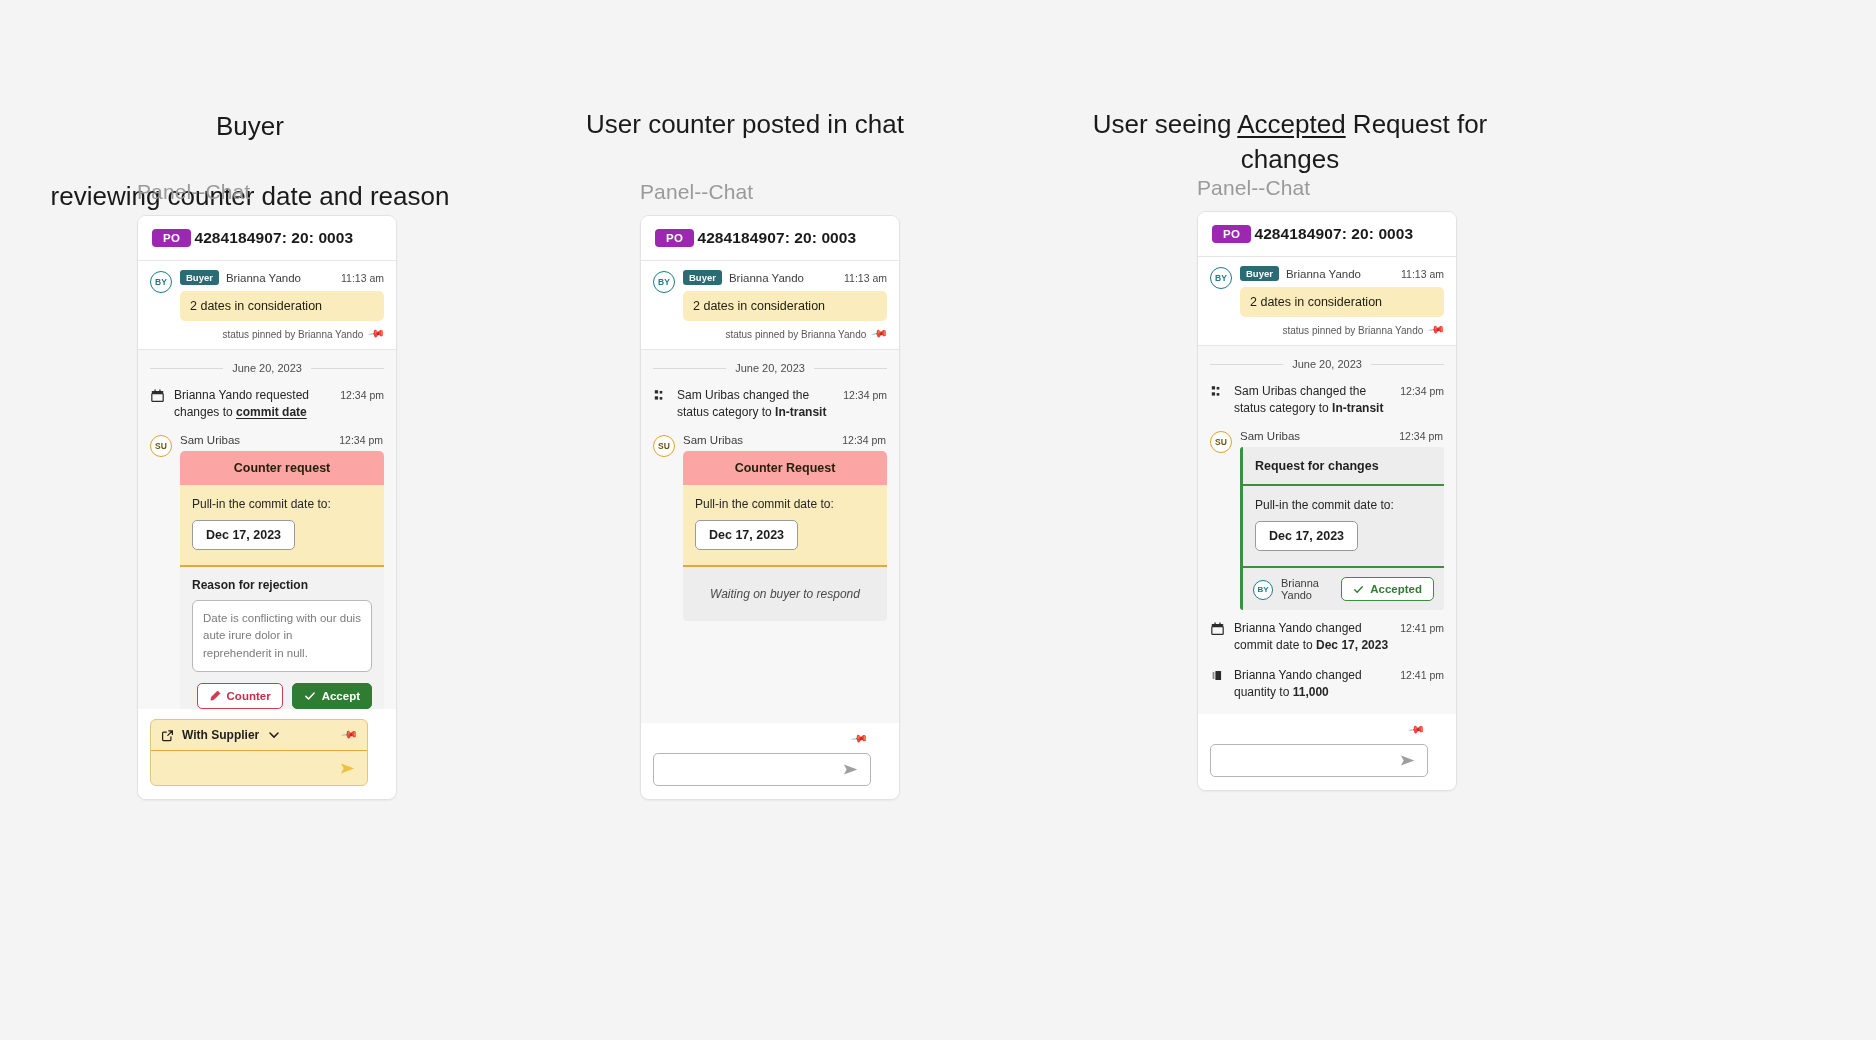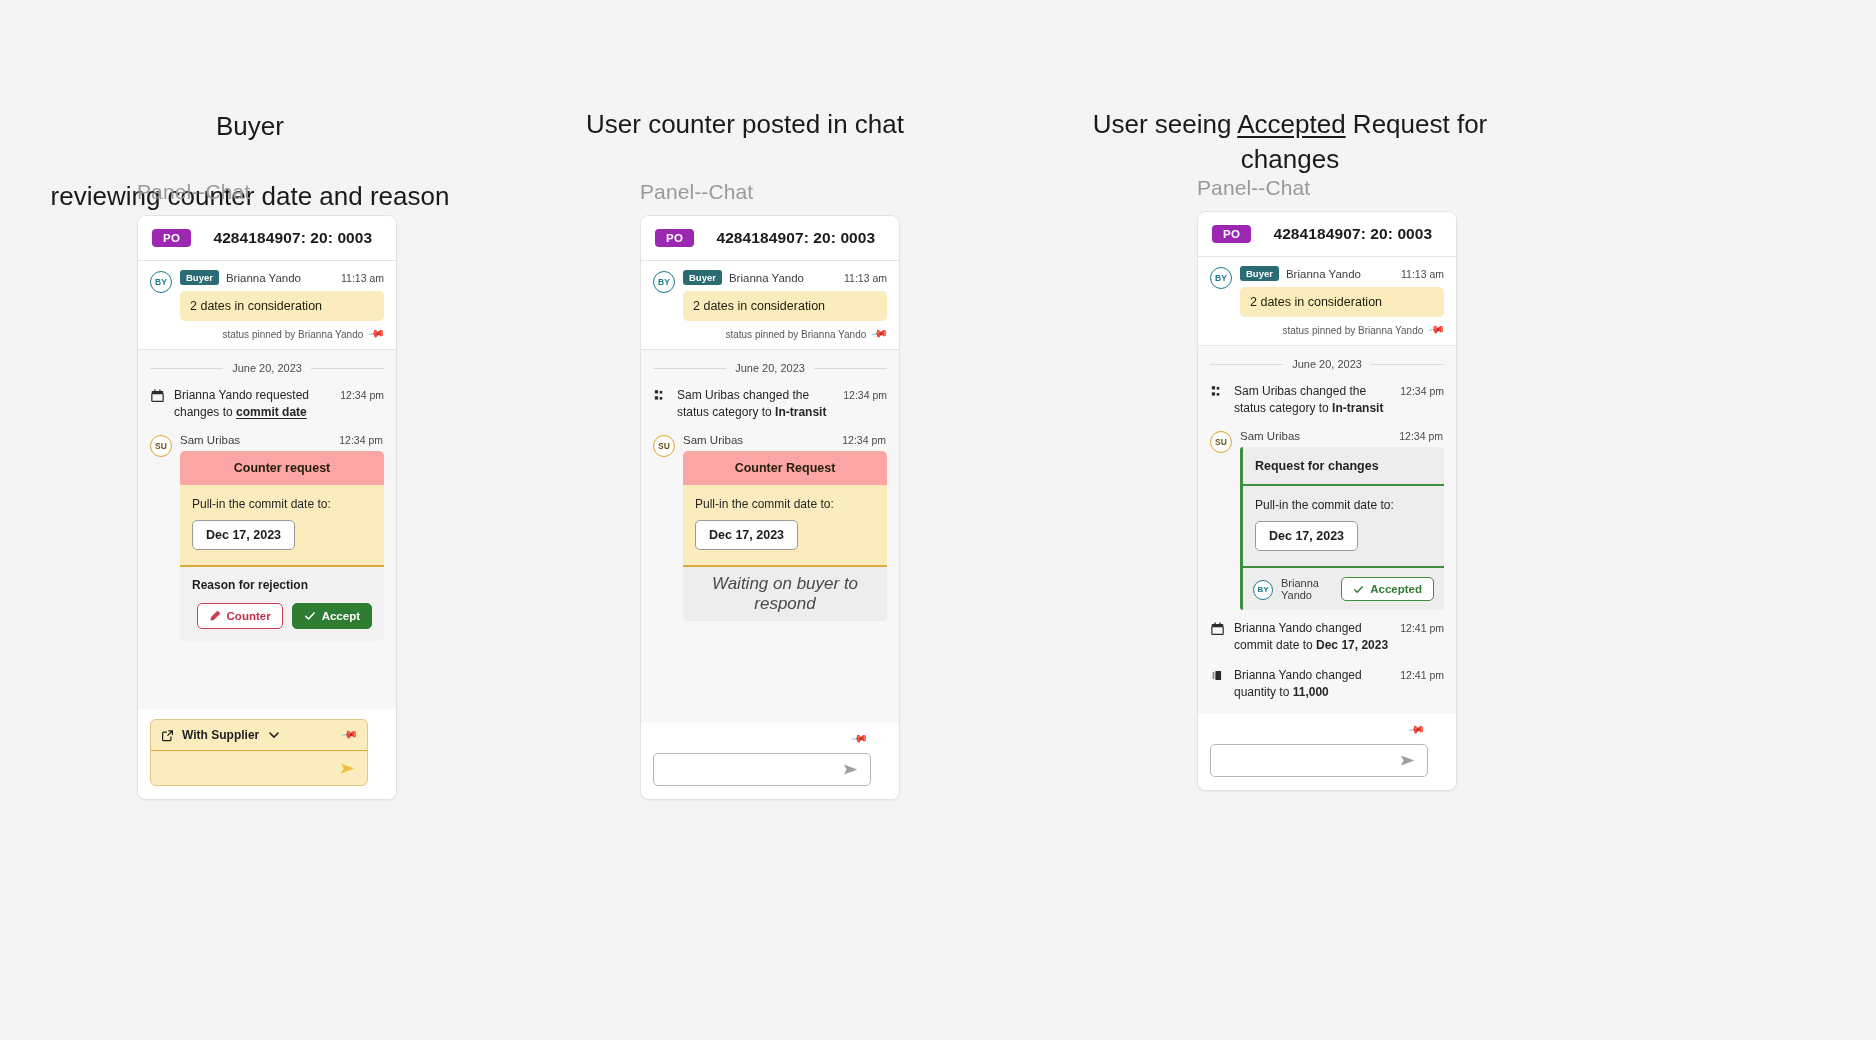--- a/index.html
+++ b/index.html
@@ -45,7 +45,7 @@
 
   
   .po-header {
-    display: flex; align-items: center; gap: 22px;
+    display: flex; align-items: center; gap: 3px;
     padding: 13px 14px;
     background: #fff;
     border-bottom: 1px solid #e6e6e6;

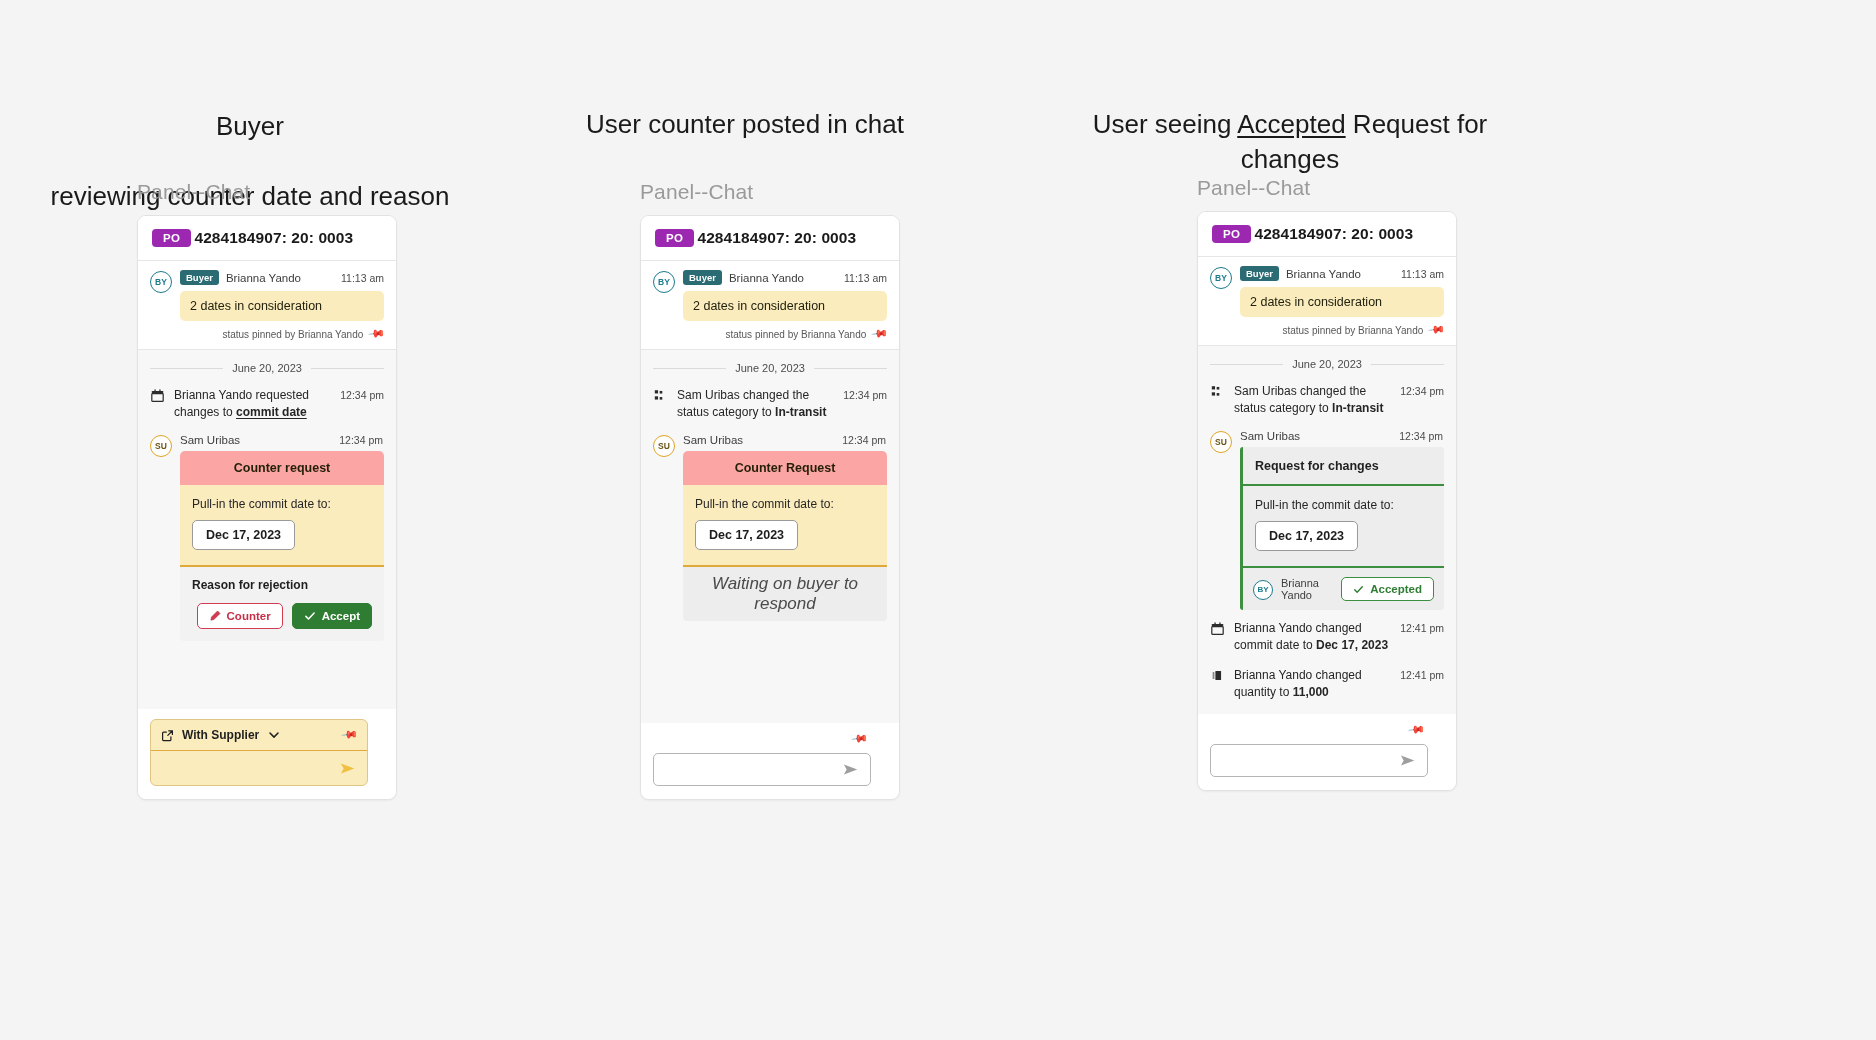--- a/index.html
+++ b/index.html
@@ -162,9 +162,9 @@
   }
   .card-foot-grey {
     background: #ededed;
-    padding: 7px 12px;
+    padding: 20px 12px;
     text-align: center;
-    font-size: 17px;
+    font-size: 12px;
     font-style: italic;
     color: #4a4a4a;
   }

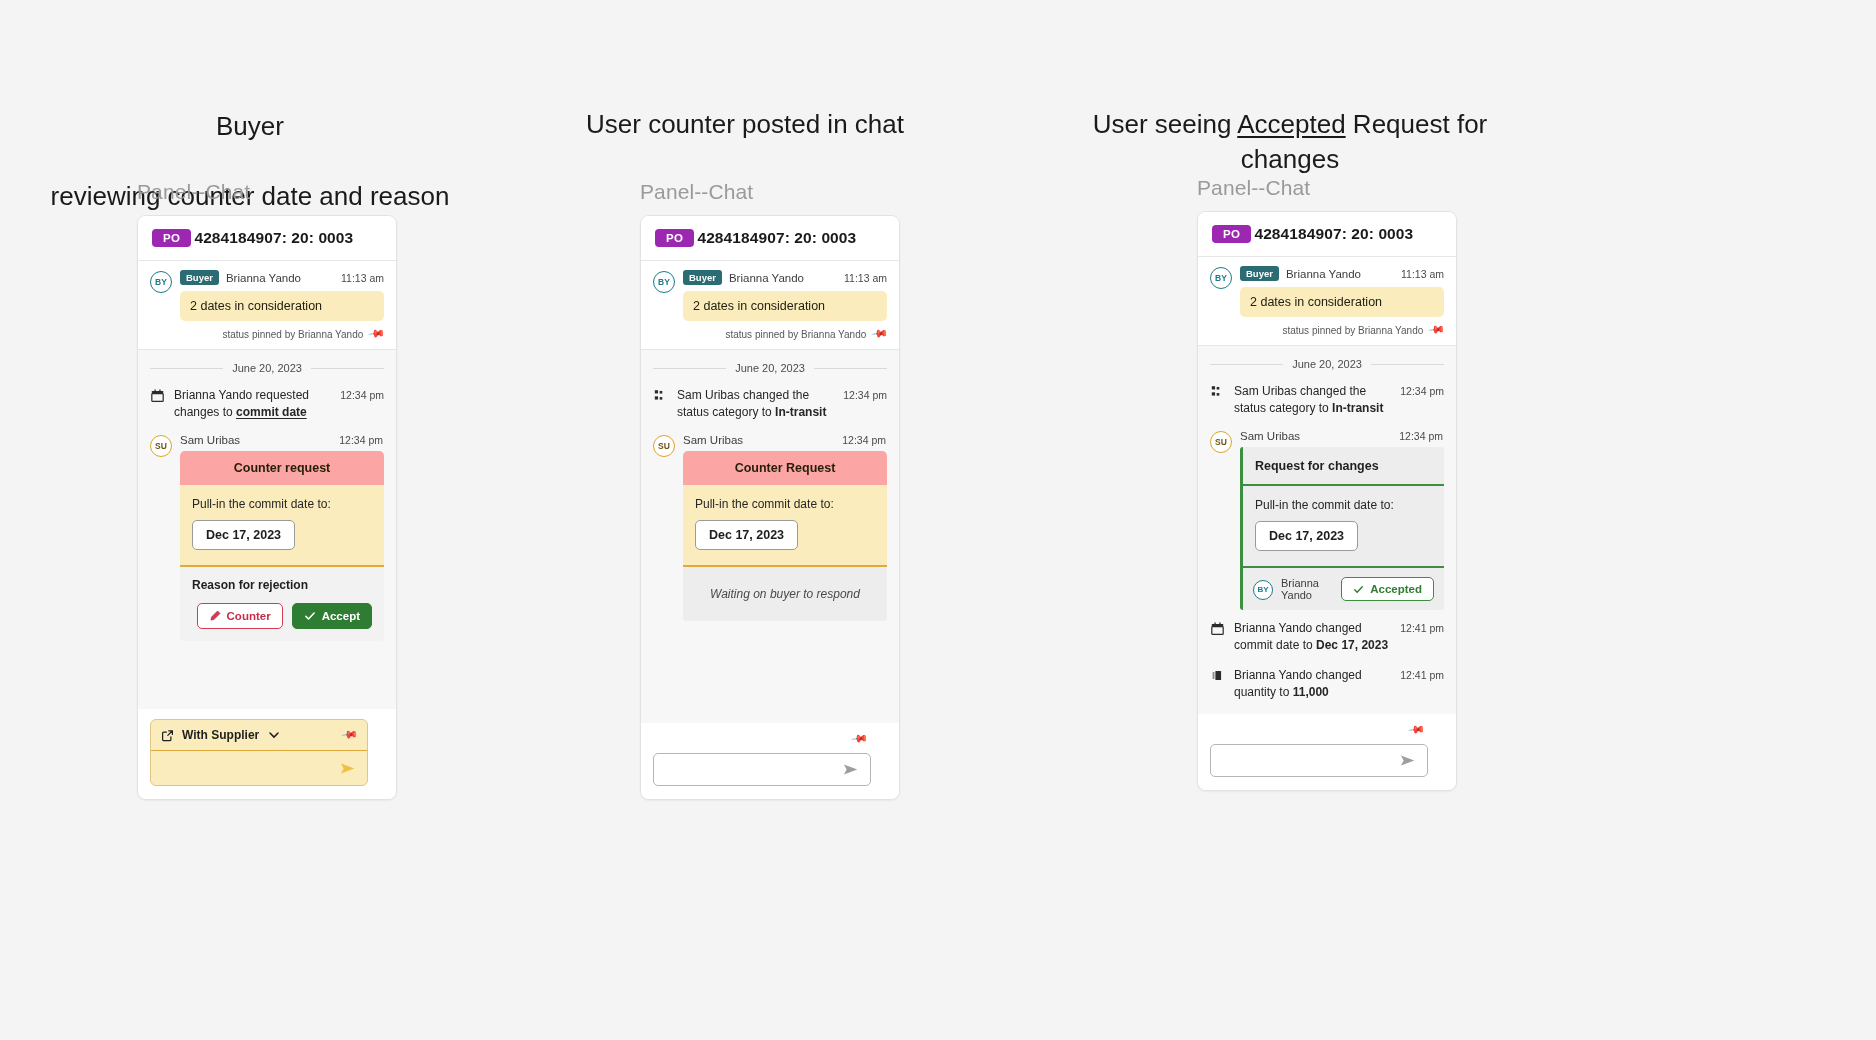--- a/index.html
+++ b/index.html
@@ -310,6 +310,7 @@
               </div>
               <div class="reason-sec">
                 <div class="reason-title">Reason for rejection</div>
+                <div class="reason-box">Date is conflicting with our duis aute irure dolor in reprehenderit in null.</div>
                 <div class="btn-row">
                   <span class="btn btn-counter">
                     <span>

